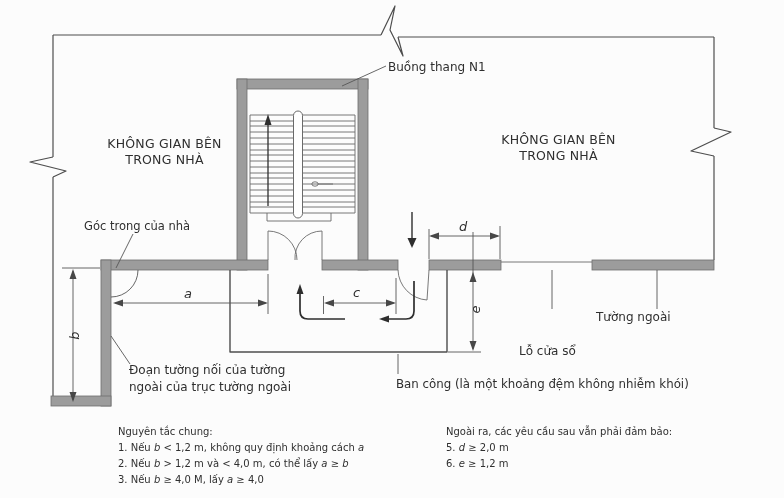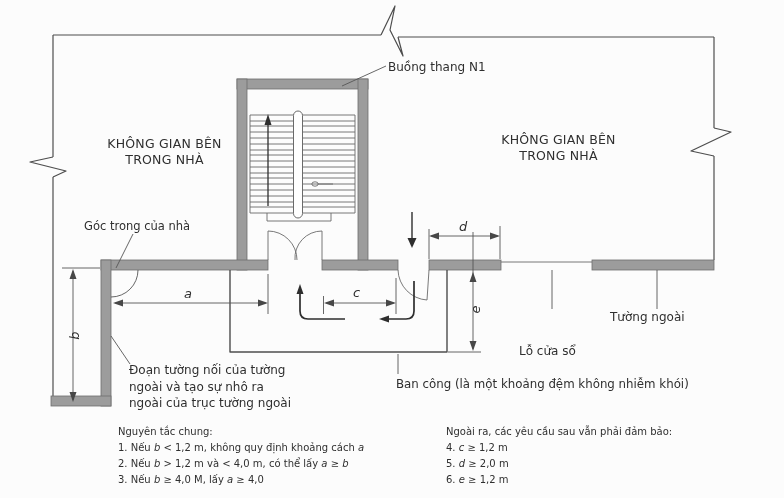--- a/index.html
+++ b/index.html
@@ -172,7 +172,7 @@
   </div>
 
   <div class="lbl" style="left:519px;top:313px;margin-top:31px;">Lỗ cửa sổ</div>
-  <div class="lbl" style="left:610px;top:310px;">Tường ngoài</div>
+  <div class="lbl" style="left:596px;top:310px;">Tường ngoài</div>
   <div class="lbl" style="left:396px;top:377px;font-size:11.8px;">Ban công (là một khoảng đệm không nhiễm khói)</div>
 
   <div class="dim" style="left:184px;top:286px;">a</div>

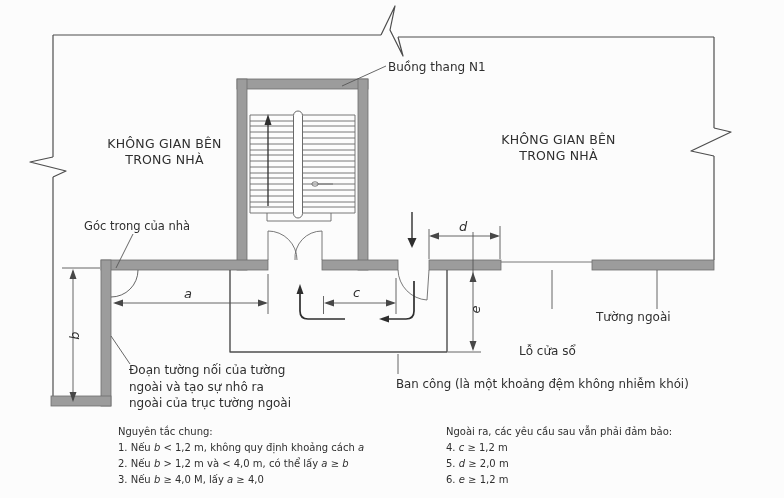--- a/index.html
+++ b/index.html
@@ -167,7 +167,6 @@
 
   <div class="lbl multiline" style="left:129px;top:362px;">
     <div>Đoạn tường nối của tường</div>
-    <div>ngoài và tạo sự nhô ra</div>
     <div>ngoài của trục tường ngoài</div>
   </div>
 

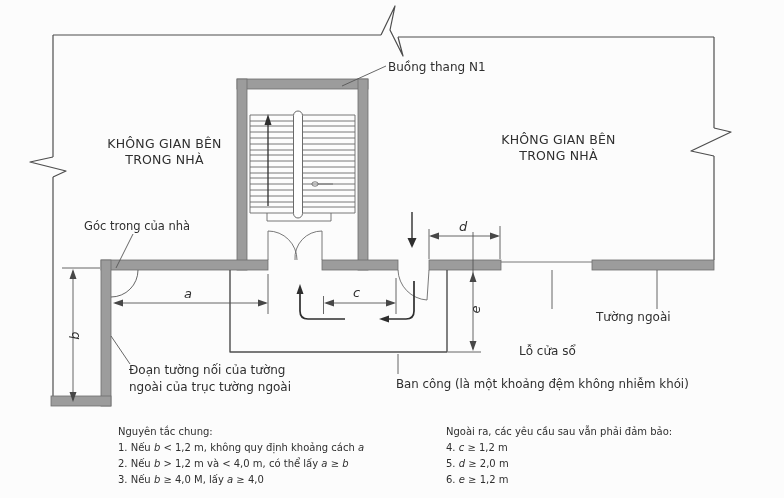--- a/index.html
+++ b/index.html
@@ -189,7 +189,6 @@
 
   <div class="notes" style="left:446px;top:424px;">
     <div>Ngoài ra, các yêu cầu sau vẫn phải đảm bảo:</div>
-    <div><span>4. </span><span class="it">c</span><span> ≥ 1,2 m</span></div>
     <div><span>5. </span><span class="it">d</span><span> ≥  2,0 m</span></div>
     <div><span>6. </span><span class="it">e</span><span> ≥  1,2 m</span></div>
   </div>

